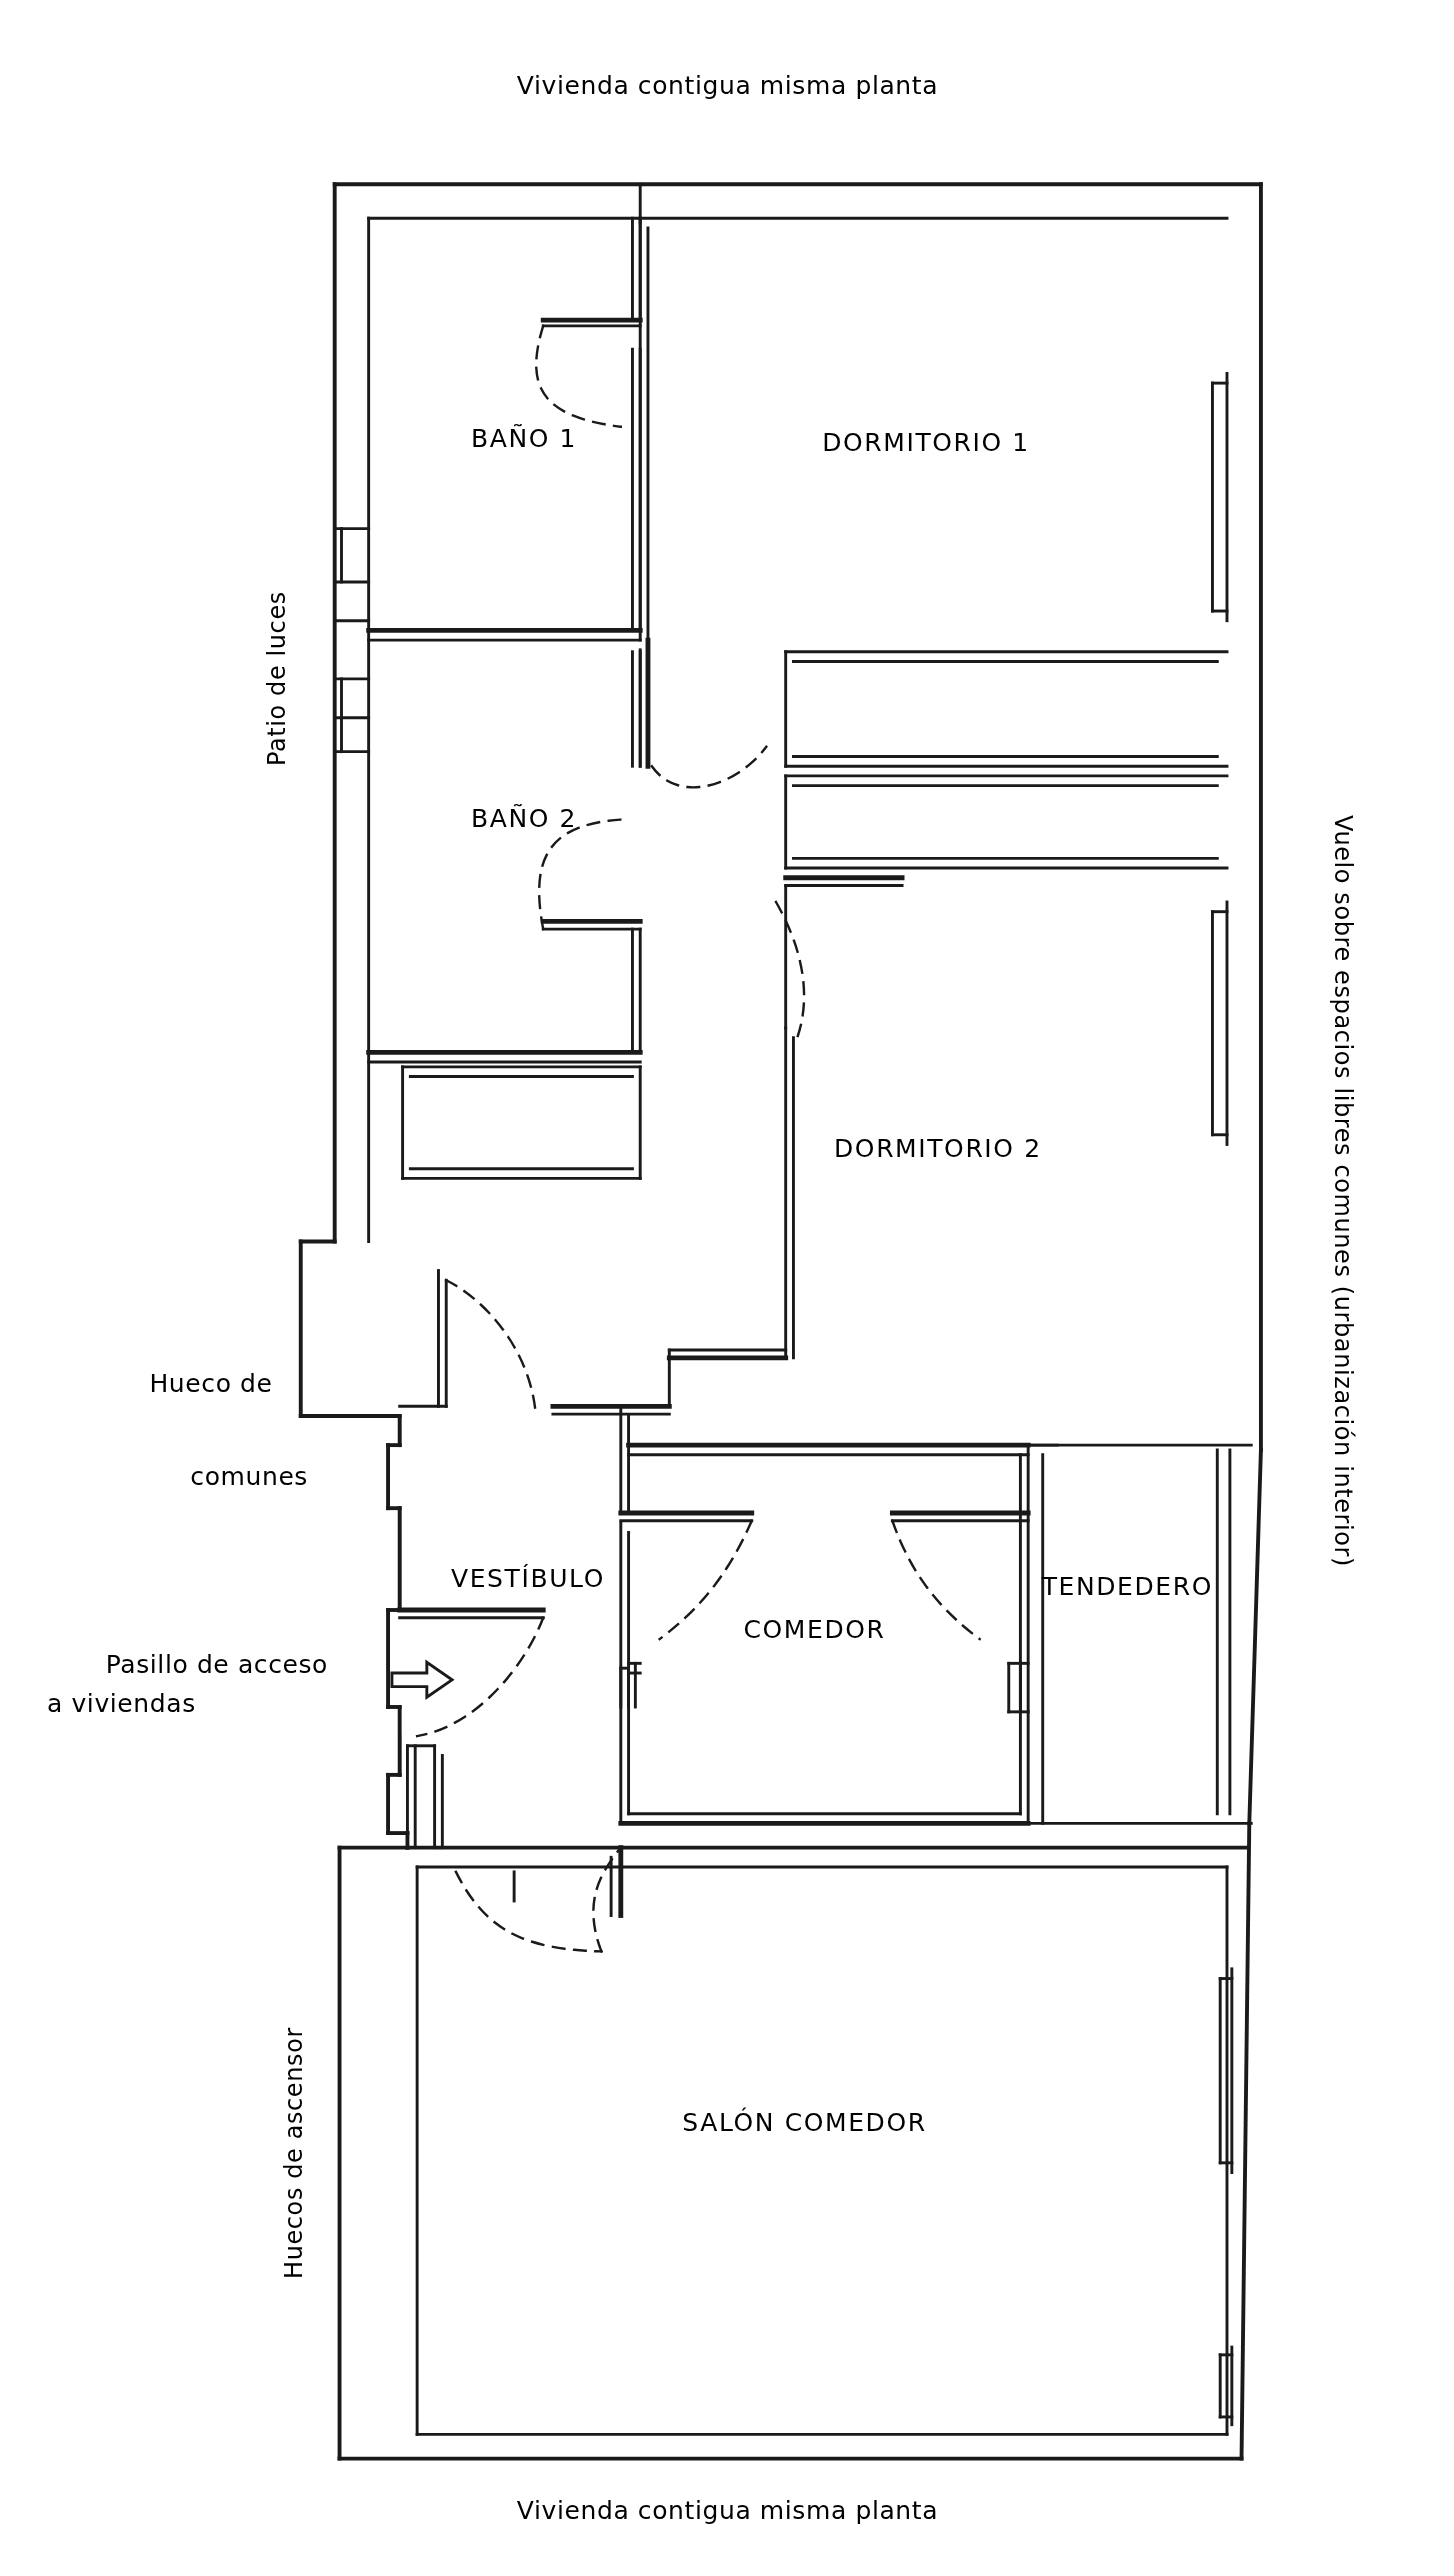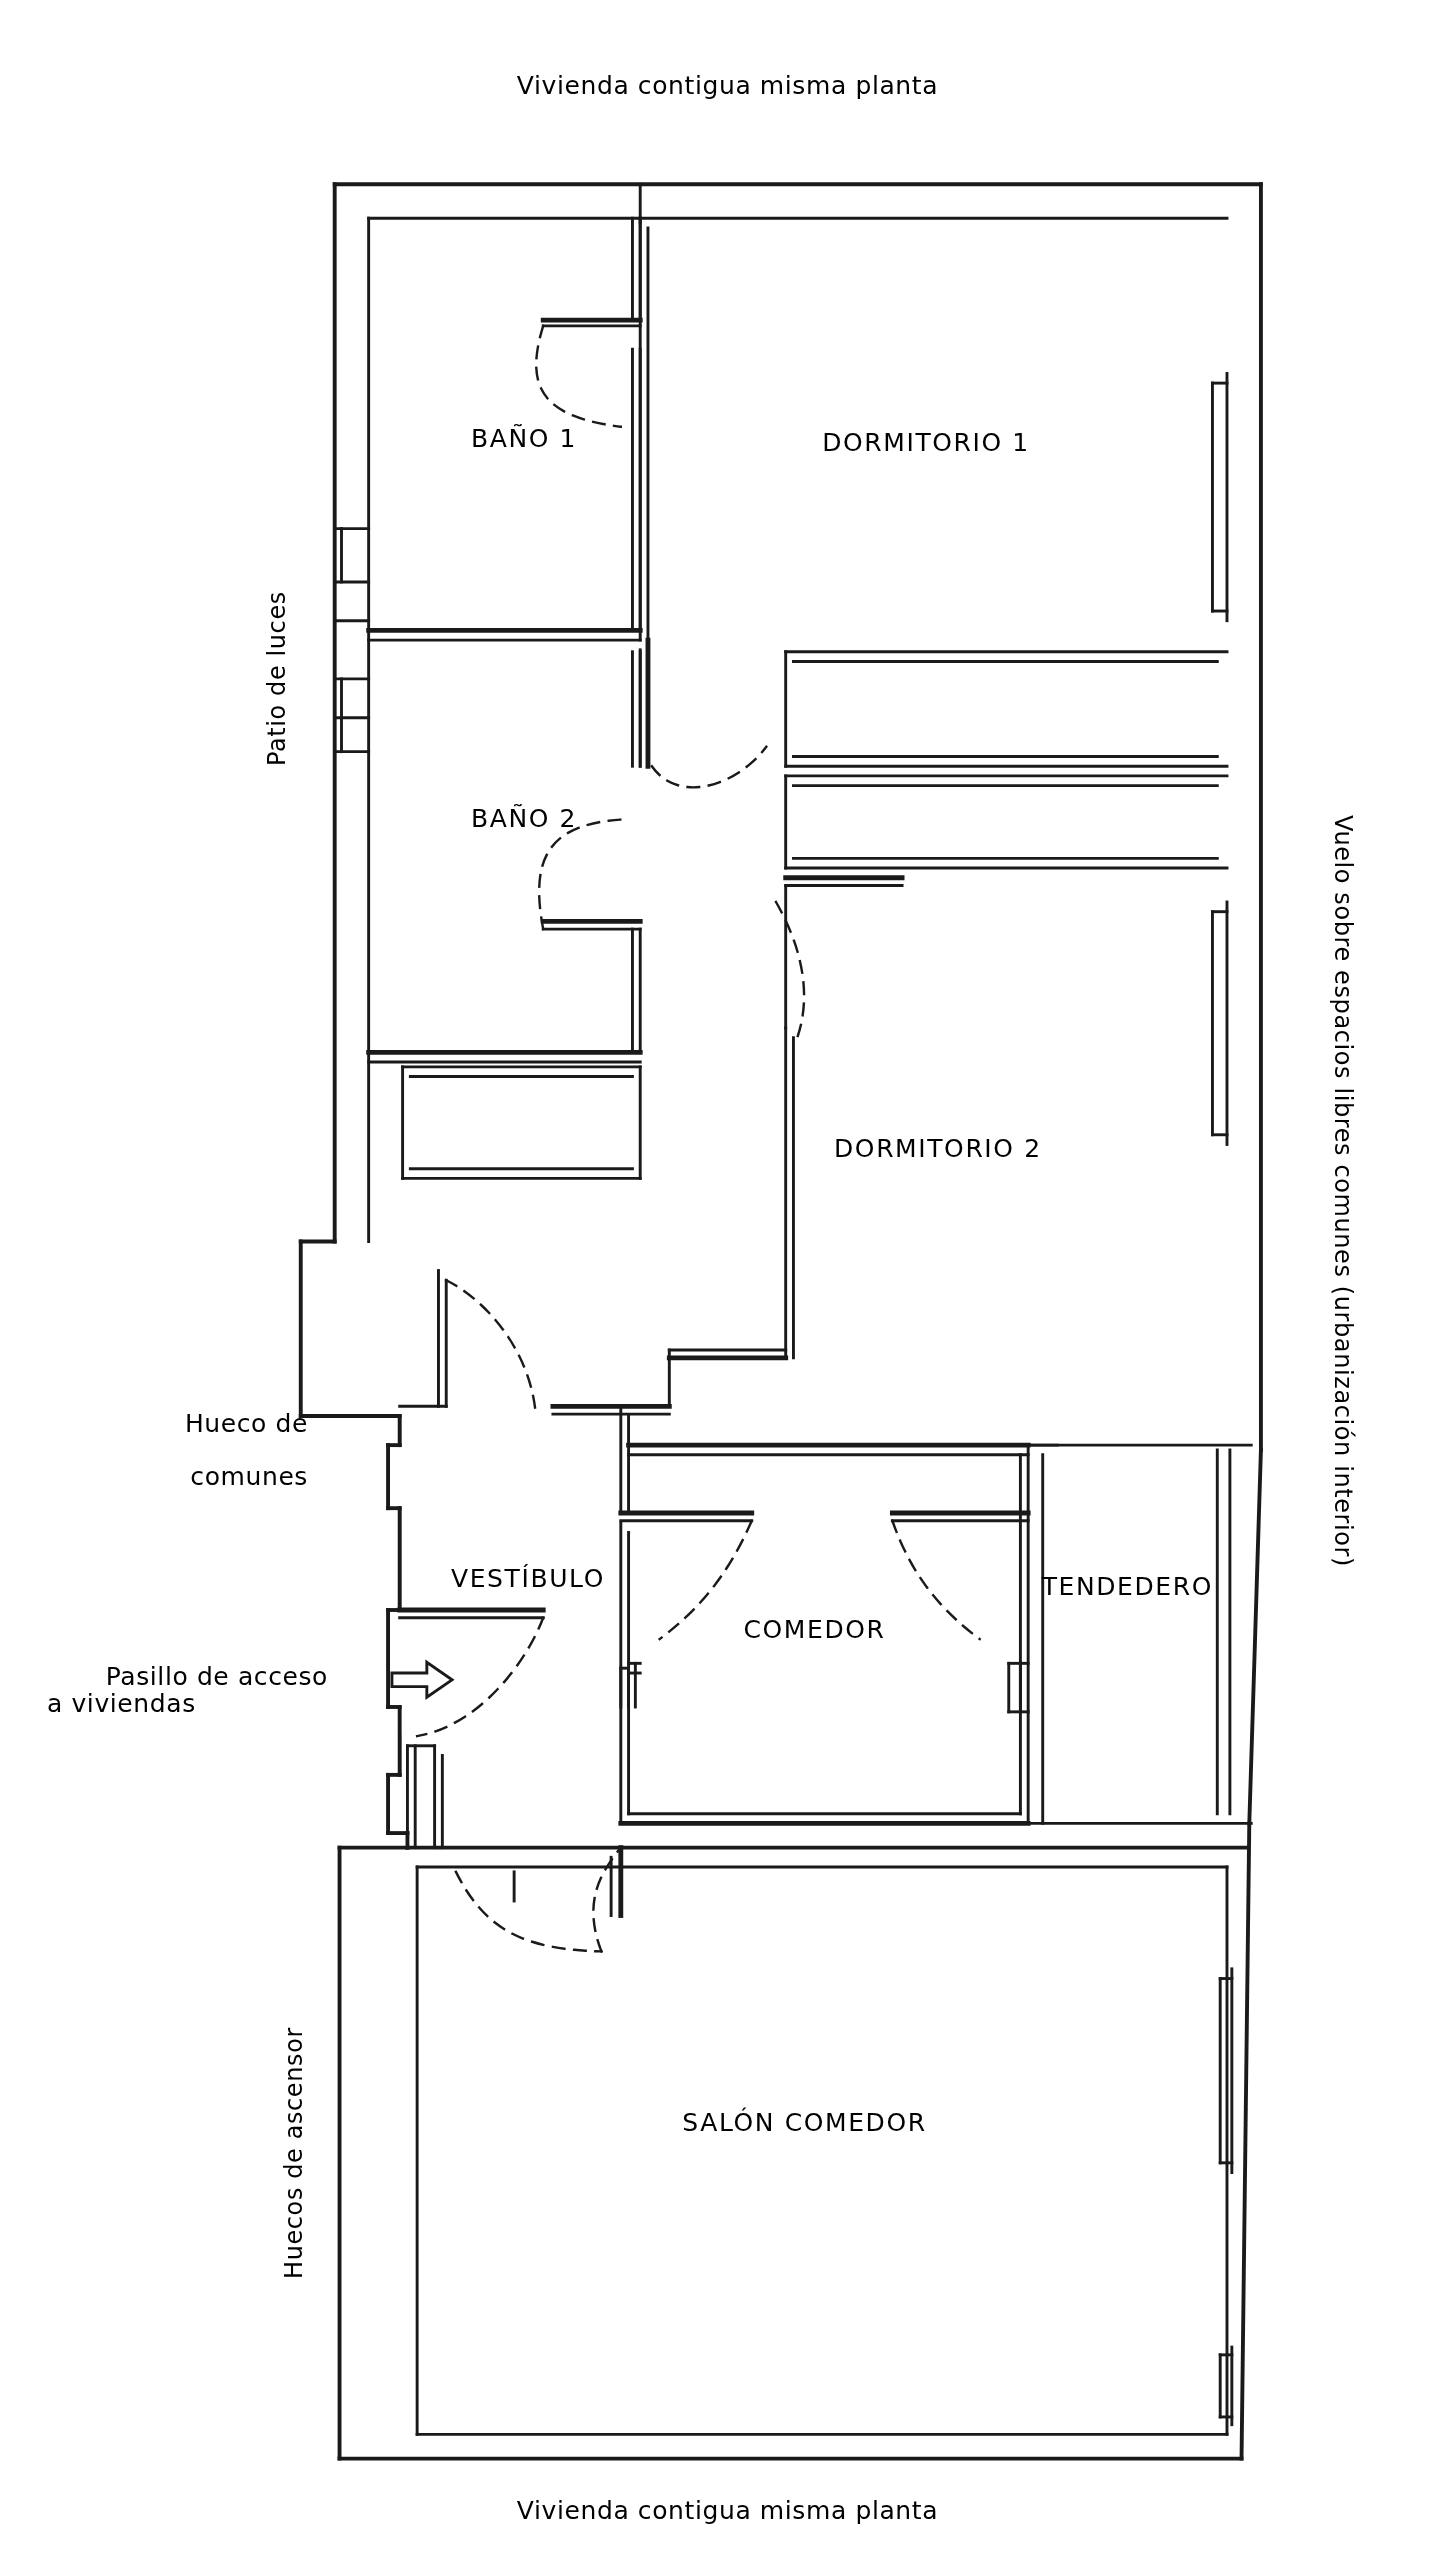--- a/index.html
+++ b/index.html
@@ -277,7 +277,7 @@
 
   <div class="lbl lbl-side rot-left" style="left:262px; top:766px; width:310px;">Patio de luces</div>
 
-  <div class="lbl lbl-ext" style="left:114px; top:1408px; width:194px; text-align:right;">Hueco de</div>
+  <div class="lbl lbl-ext" style="left:114px; top:1368px; width:194px; text-align:center;">Hueco de</div>
   <div class="lbl lbl-ext" style="left:114px; top:1461px; width:194px; text-align:right;">comunes</div>
 
   <div class="lbl lbl-ext" style="left:47px; top:1649px; width:281px; text-align:right;margin-top:12px;">Pasillo de acceso</div>

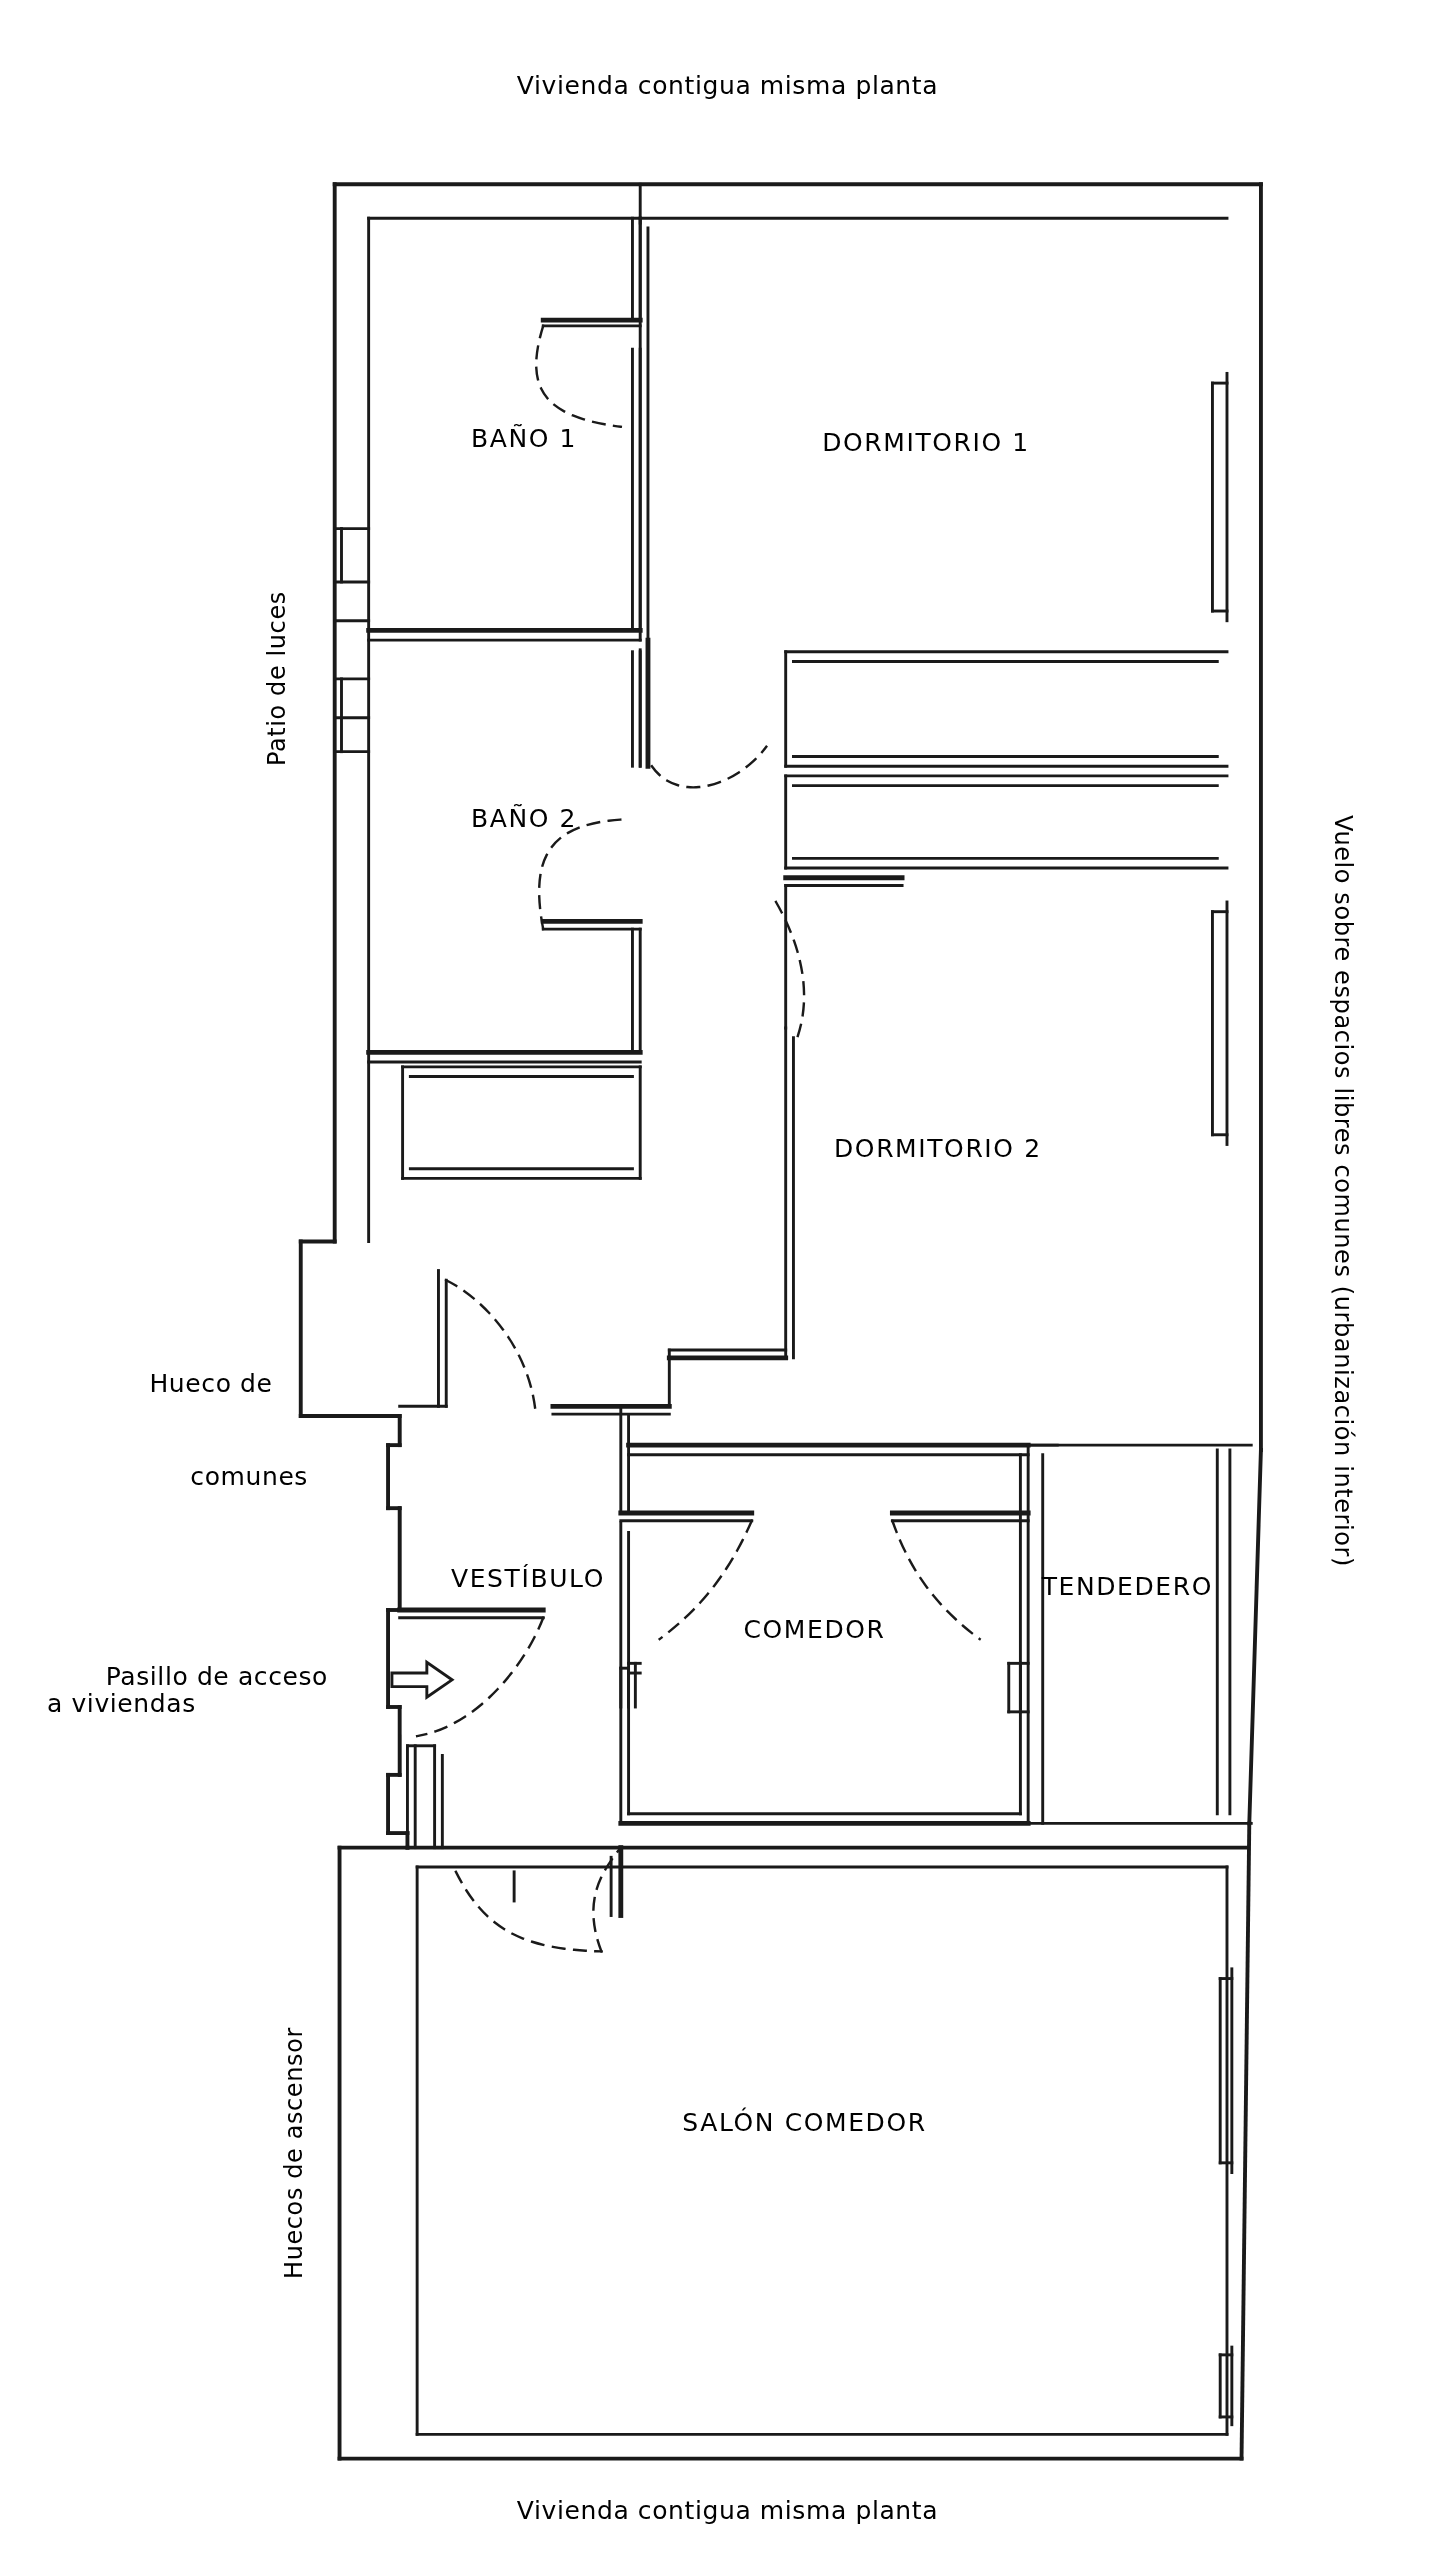--- a/index.html
+++ b/index.html
@@ -280,7 +280,7 @@
   <div class="lbl lbl-ext" style="left:114px; top:1368px; width:194px; text-align:center;">Hueco de</div>
   <div class="lbl lbl-ext" style="left:114px; top:1461px; width:194px; text-align:right;">comunes</div>
 
-  <div class="lbl lbl-ext" style="left:47px; top:1649px; width:281px; text-align:right;margin-top:12px;">Pasillo de acceso</div>
+  <div class="lbl lbl-ext" style="left:47px; top:1649px; width:281px; text-align:right;">Pasillo de acceso</div>
   <div class="lbl lbl-ext" style="left:47px; top:1688px; width:281px; text-align:left;">a viviendas</div>
 
   <div class="lbl lbl-side rot-left" style="left:279px; top:2279px; width:407px;">Huecos de ascensor</div>

